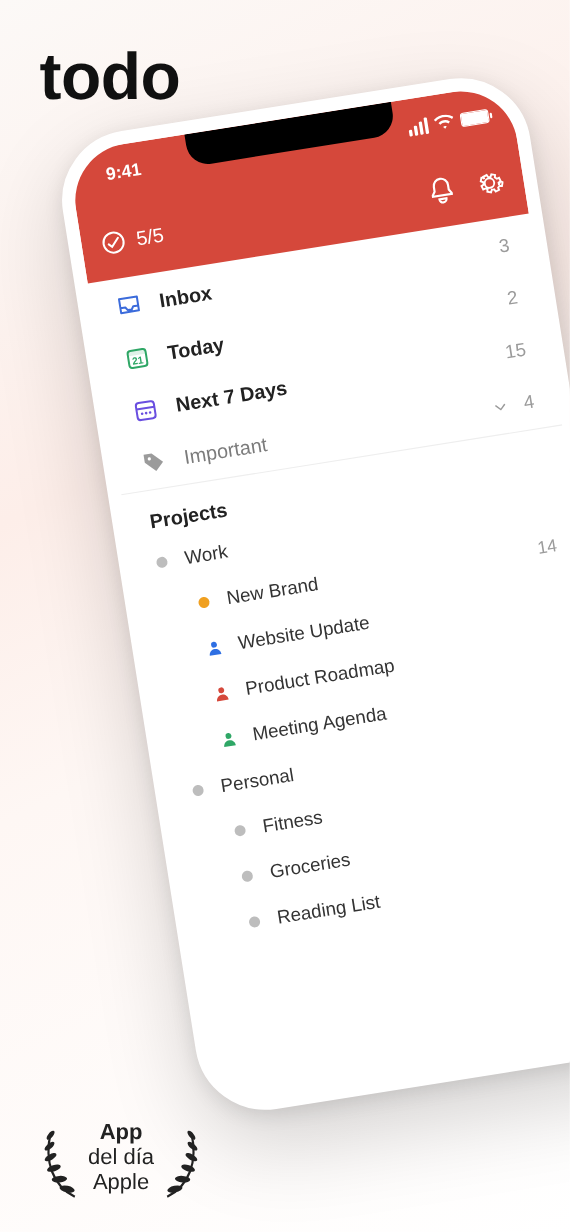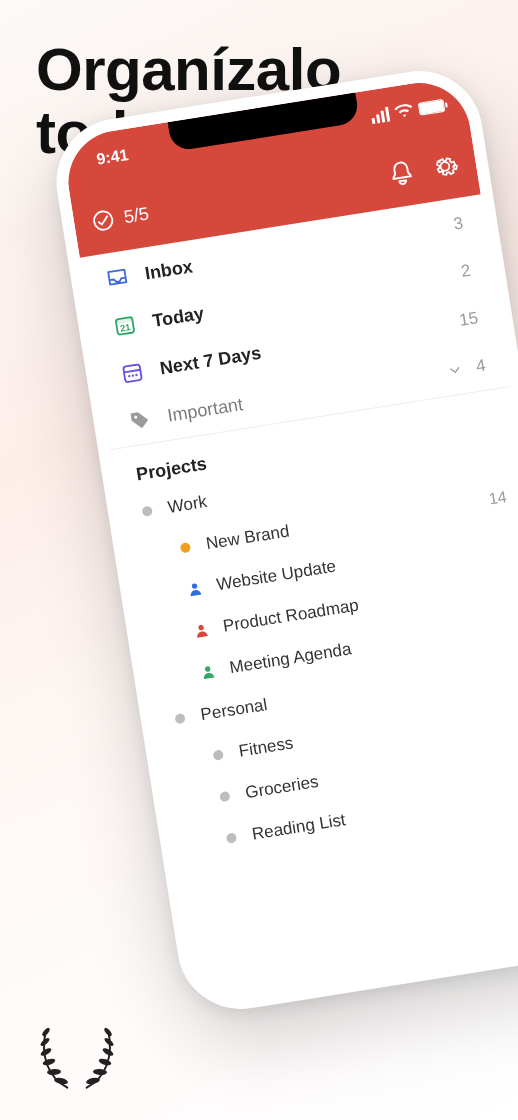--- a/index.html
+++ b/index.html
@@ -129,7 +129,6 @@
 <body>
 
 <div class="hero-title">
-  <div>Organízalo</div>
   <div>todo</div>
 </div>
 

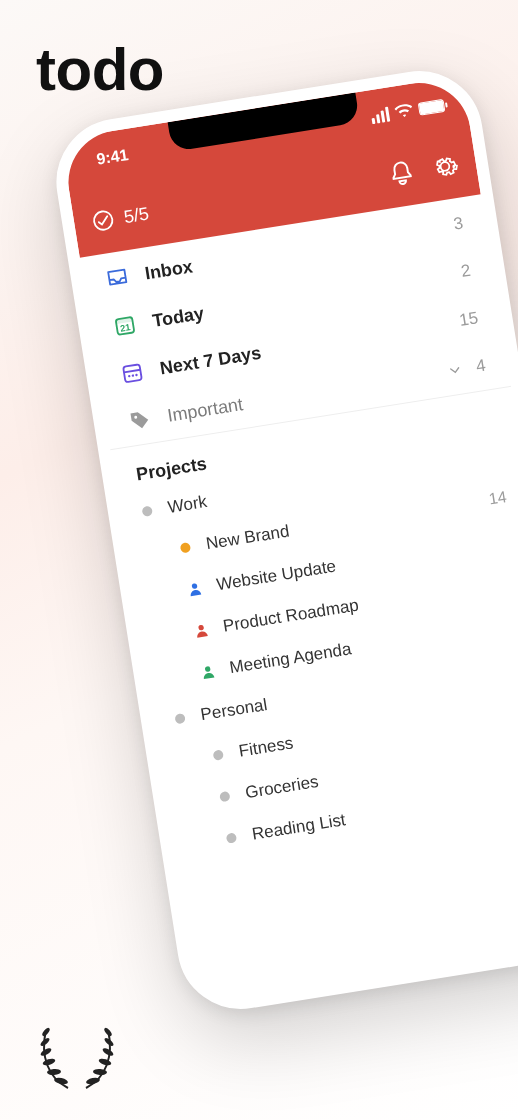--- a/index.html
+++ b/index.html
@@ -304,6 +304,11 @@
       <ellipse cx="25" cy="69" rx="7" ry="3" transform="rotate(12 25 69)"></ellipse>
     </g>
   </svg>
+  <div class="award-text">
+    <div class="l1">App</div>
+    <div class="l2">del día</div>
+    <div class="l3">Apple</div>
+  </div>
   <svg class="laurel-right" viewBox="0 0 40 80">
     <path d="M32 76 C 12 66, 4 44, 10 18" fill="none" stroke="#222" stroke-width="2"></path>
     <g fill="#222">

